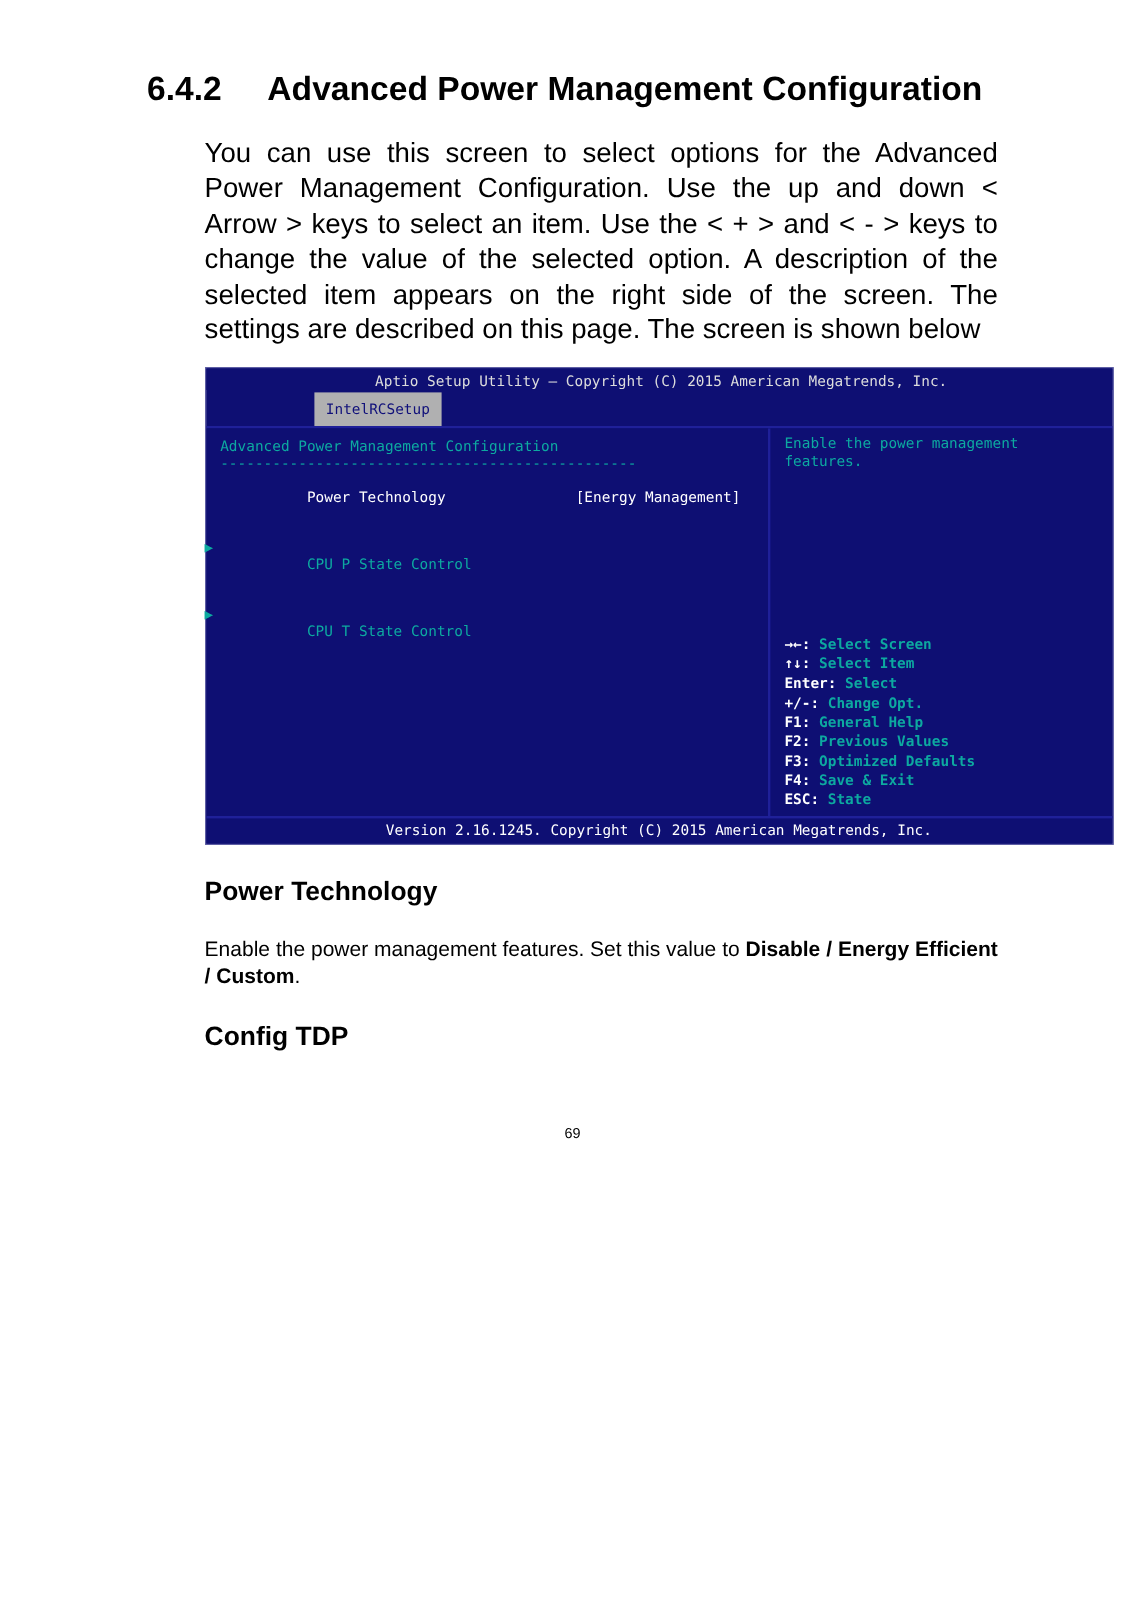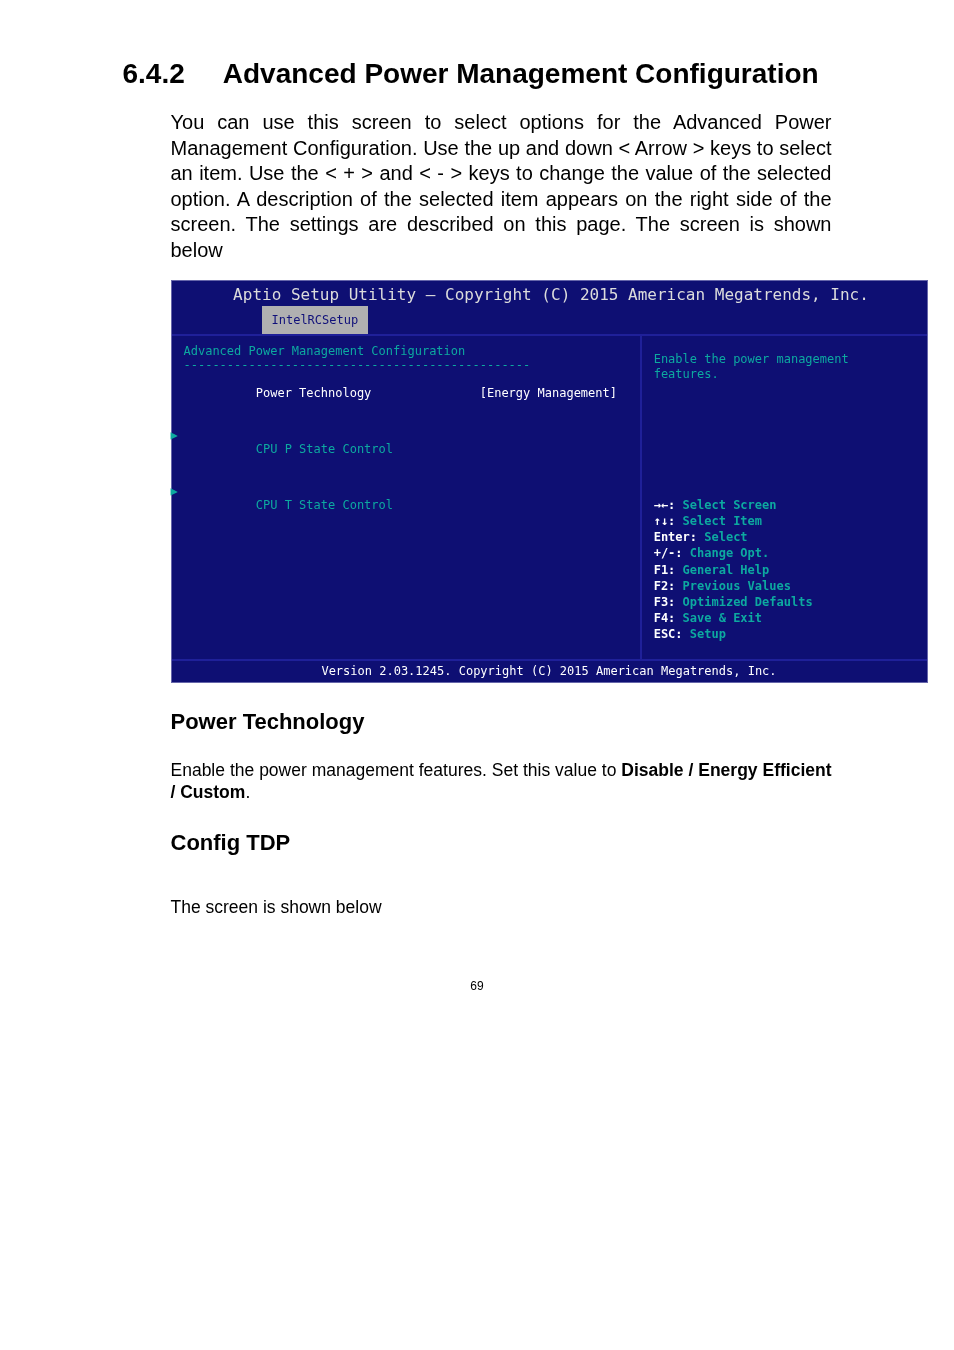--- a/index.html
+++ b/index.html
@@ -30,7 +30,7 @@
   }
   .intro {
     margin-left: 48px;
-    font-size: 20px;
+    font-size: 23px;
     text-align: justify;
     line-height: 1.28;
     margin-bottom: 16px;

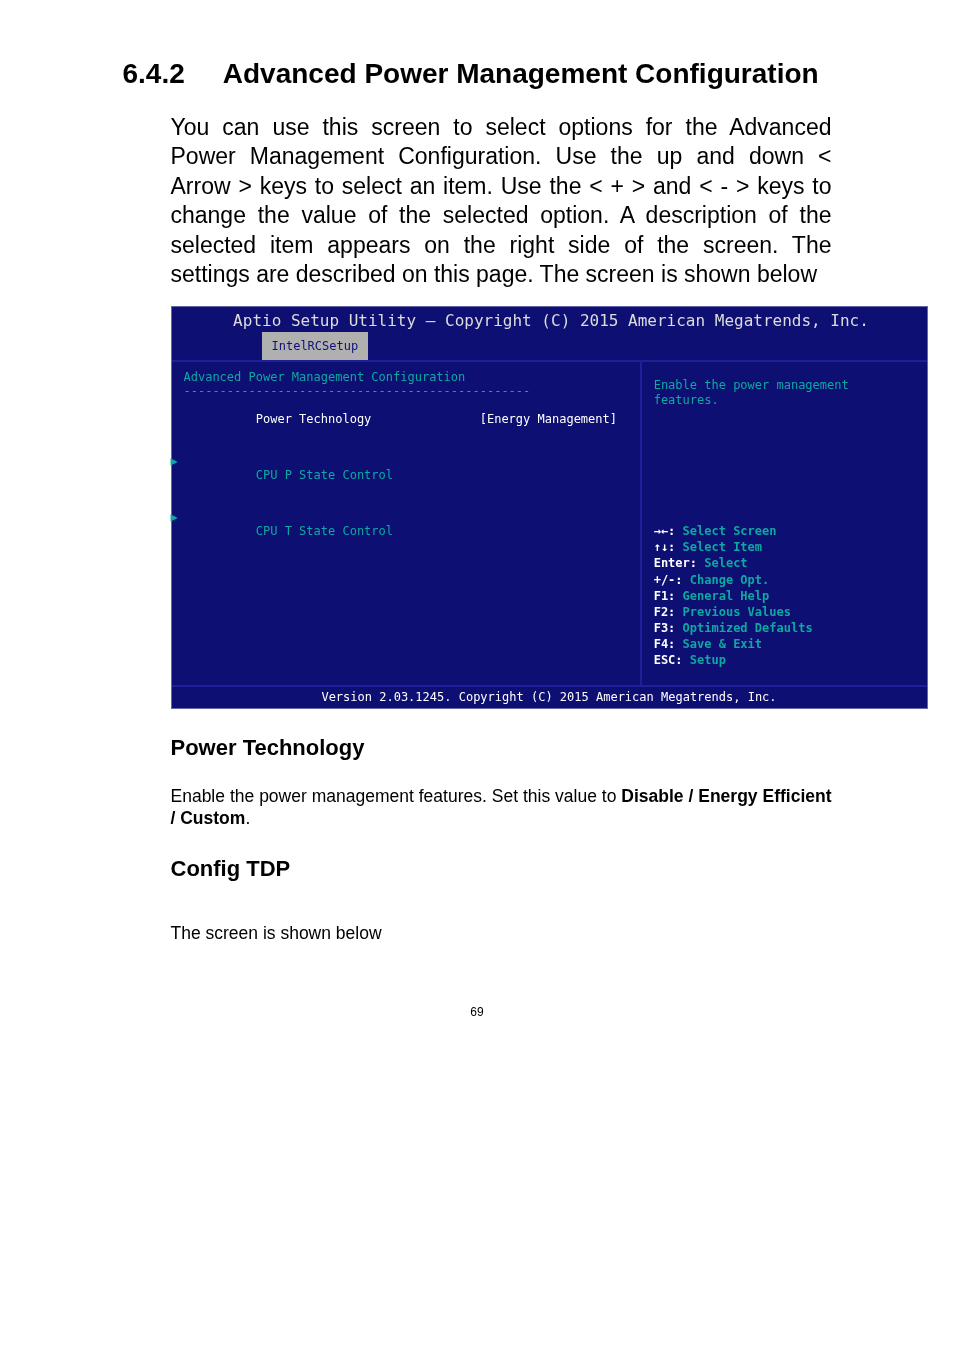--- a/index.html
+++ b/index.html
@@ -45,7 +45,7 @@
     background: #0e0f73;
     color: #dcdcdc;
     font-family: "Lucida Console", monospace;
-    font-size: 16px;
+    font-size: 12px;
     padding: 4px 0 0 4px;
     text-align: center;
   }

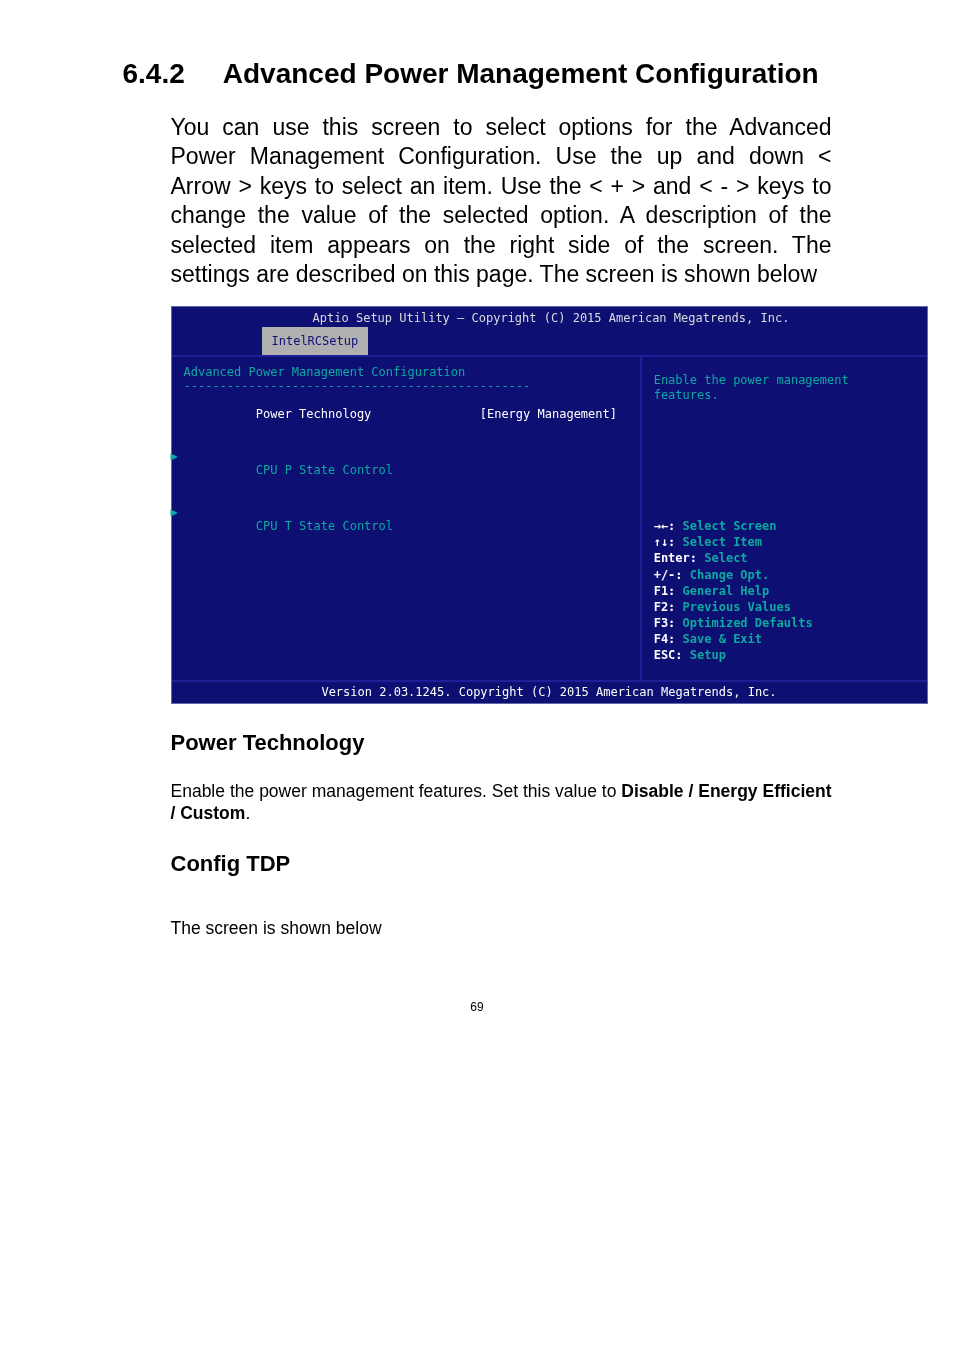--- a/index.html
+++ b/index.html
@@ -90,7 +90,7 @@
   .bios-left .marker { color:#0da9a0; position:absolute; left:-1px; }
   .bios-right {
     flex: 1 1 37%;
-    padding: 16px 12px;
+    padding: 5px 12px;
     font-family: "Lucida Console", monospace;
     font-size: 12px;
     color: #0da9a0;

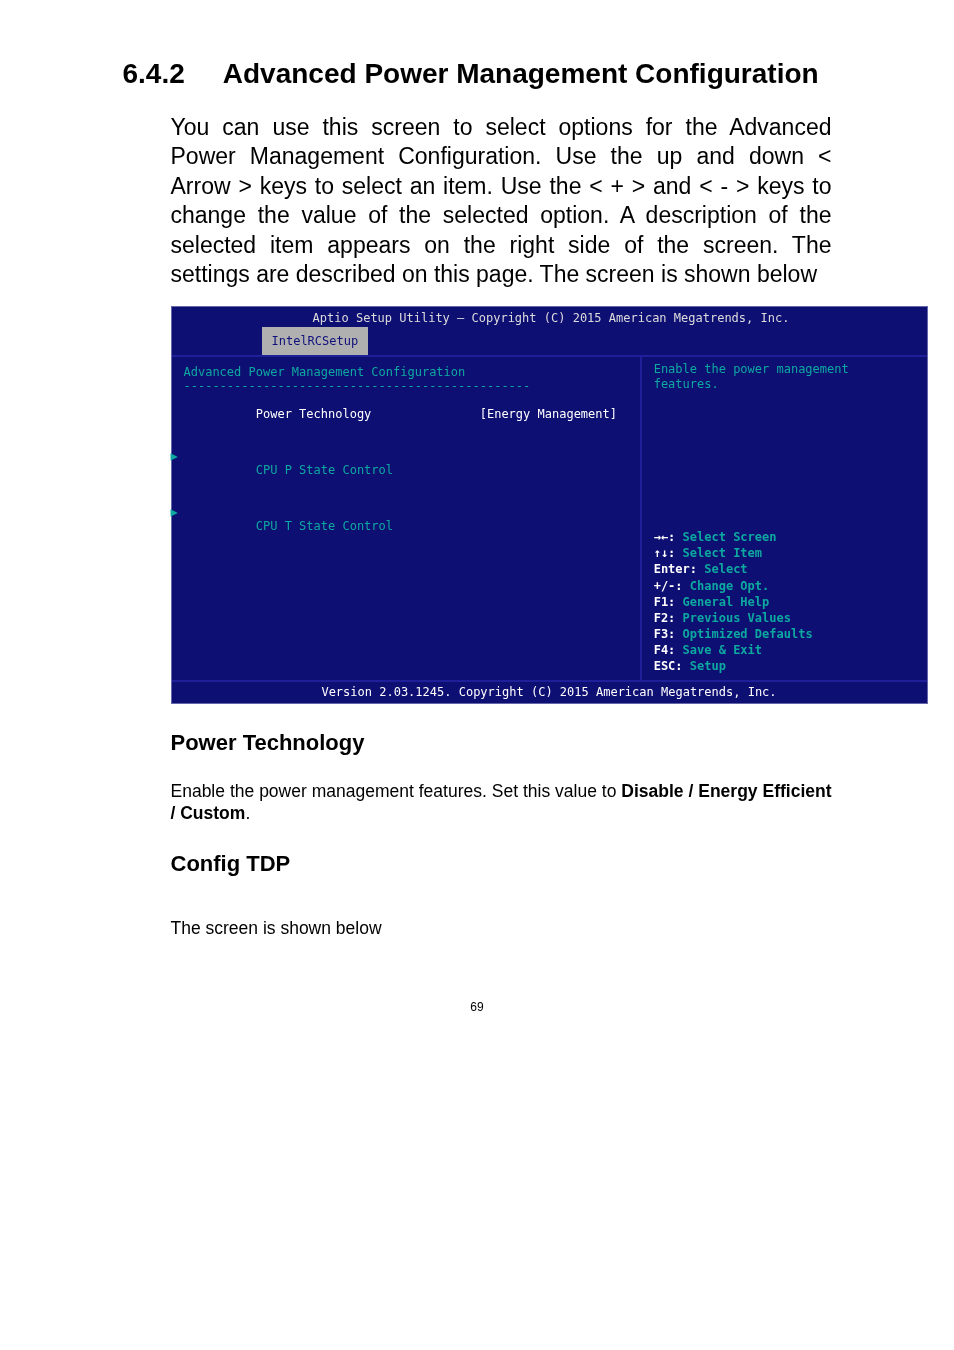--- a/index.html
+++ b/index.html
@@ -181,7 +181,7 @@
           <div><span class="key">F2:</span><span> Previous Values</span></div>
           <div><span class="key">F3:</span><span> Optimized Defaults</span></div>
           <div><span class="key">F4:</span><span> Save &amp; Exit</span></div>
-          <div><span class="key">ESC:</span><span> Setup</span></div>
+          <div><span class="key">ESC:</span><span> State</span></div>
         </div>
       </div>
     </div>

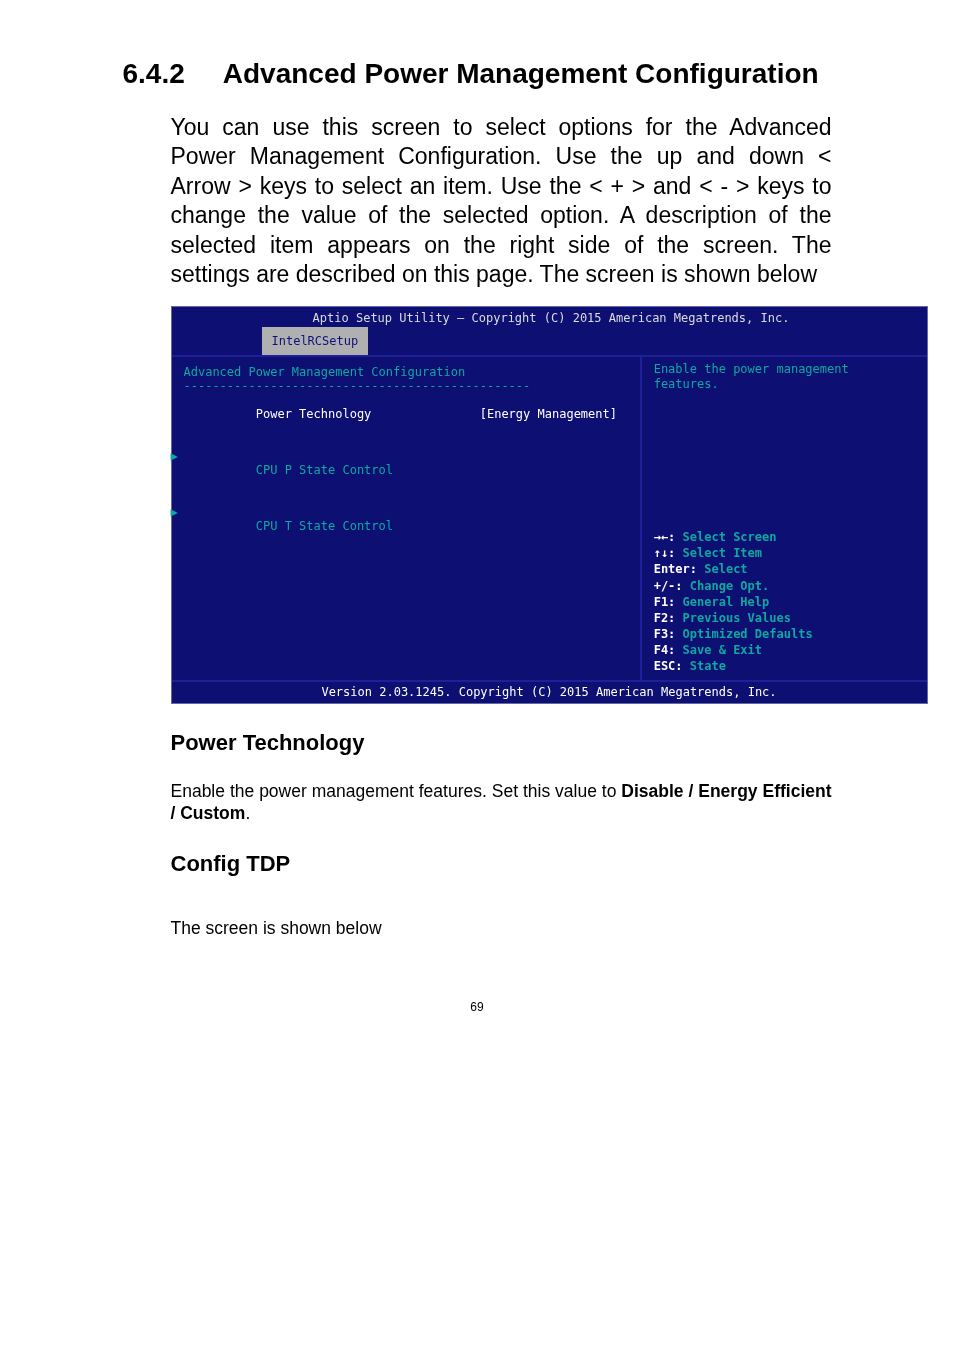--- a/index.html
+++ b/index.html
@@ -185,7 +185,7 @@
         </div>
       </div>
     </div>
-    <div class="bios-footer">Version 2.03.1245. Copyright (C) 2015 American Megatrends, Inc.</div>
+    <div class="bios-footer">Version 2.16.1245. Copyright (C) 2015 American Megatrends, Inc.</div>
   </div>
 
   <div class="subhead">Power Technology</div>

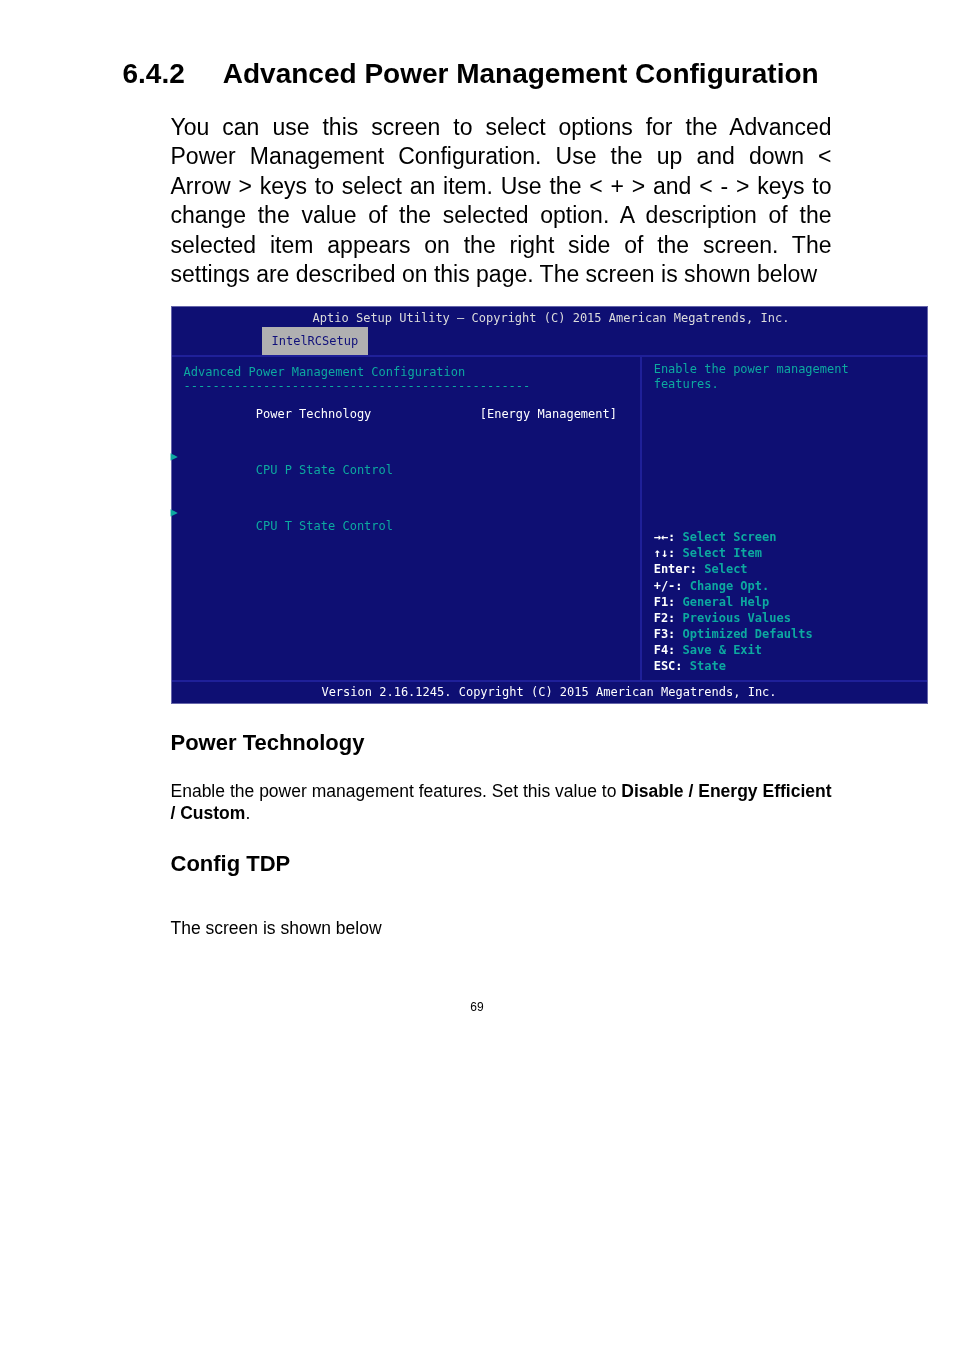--- a/index.html
+++ b/index.html
@@ -195,7 +195,6 @@
 
   <div class="subhead">Config TDP</div>
 
-  <p class="para" style="margin-top:40px;">The screen is shown below</p>
 
   <div class="pagenum">69</div>
 </div>

